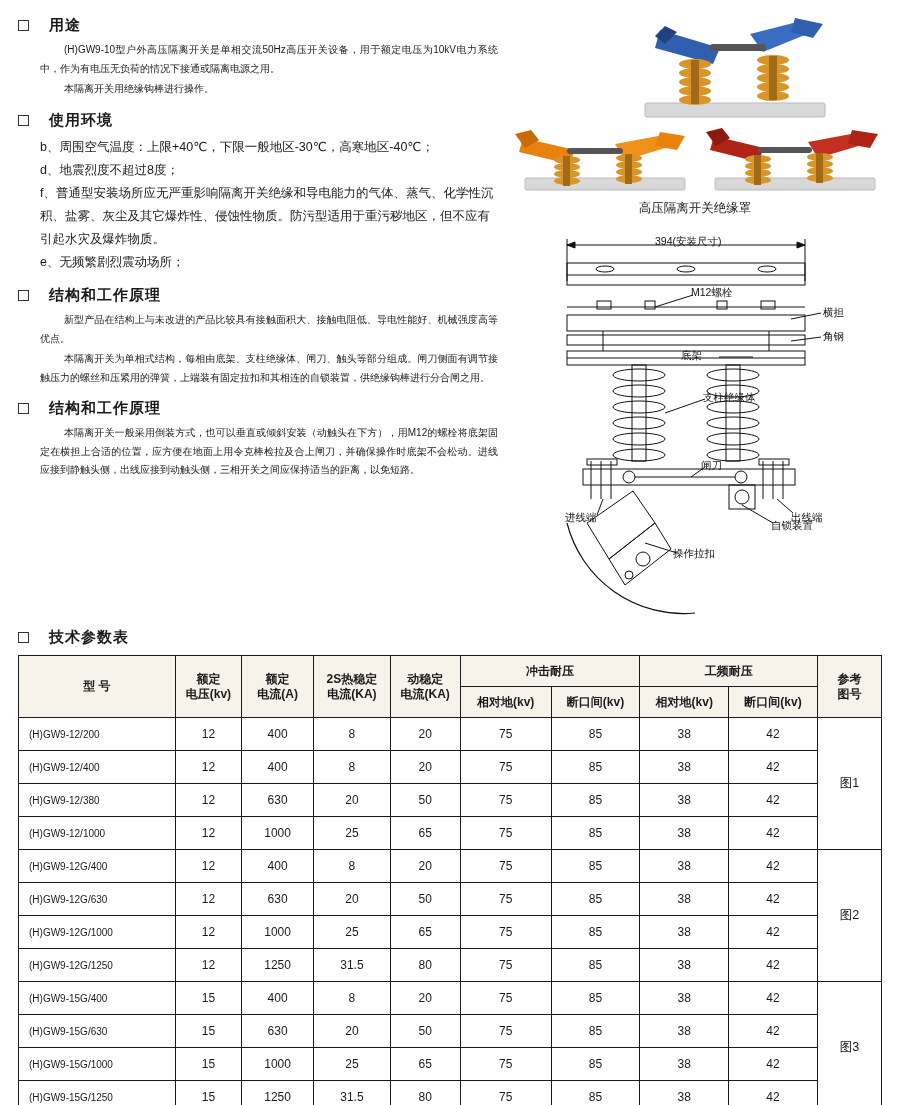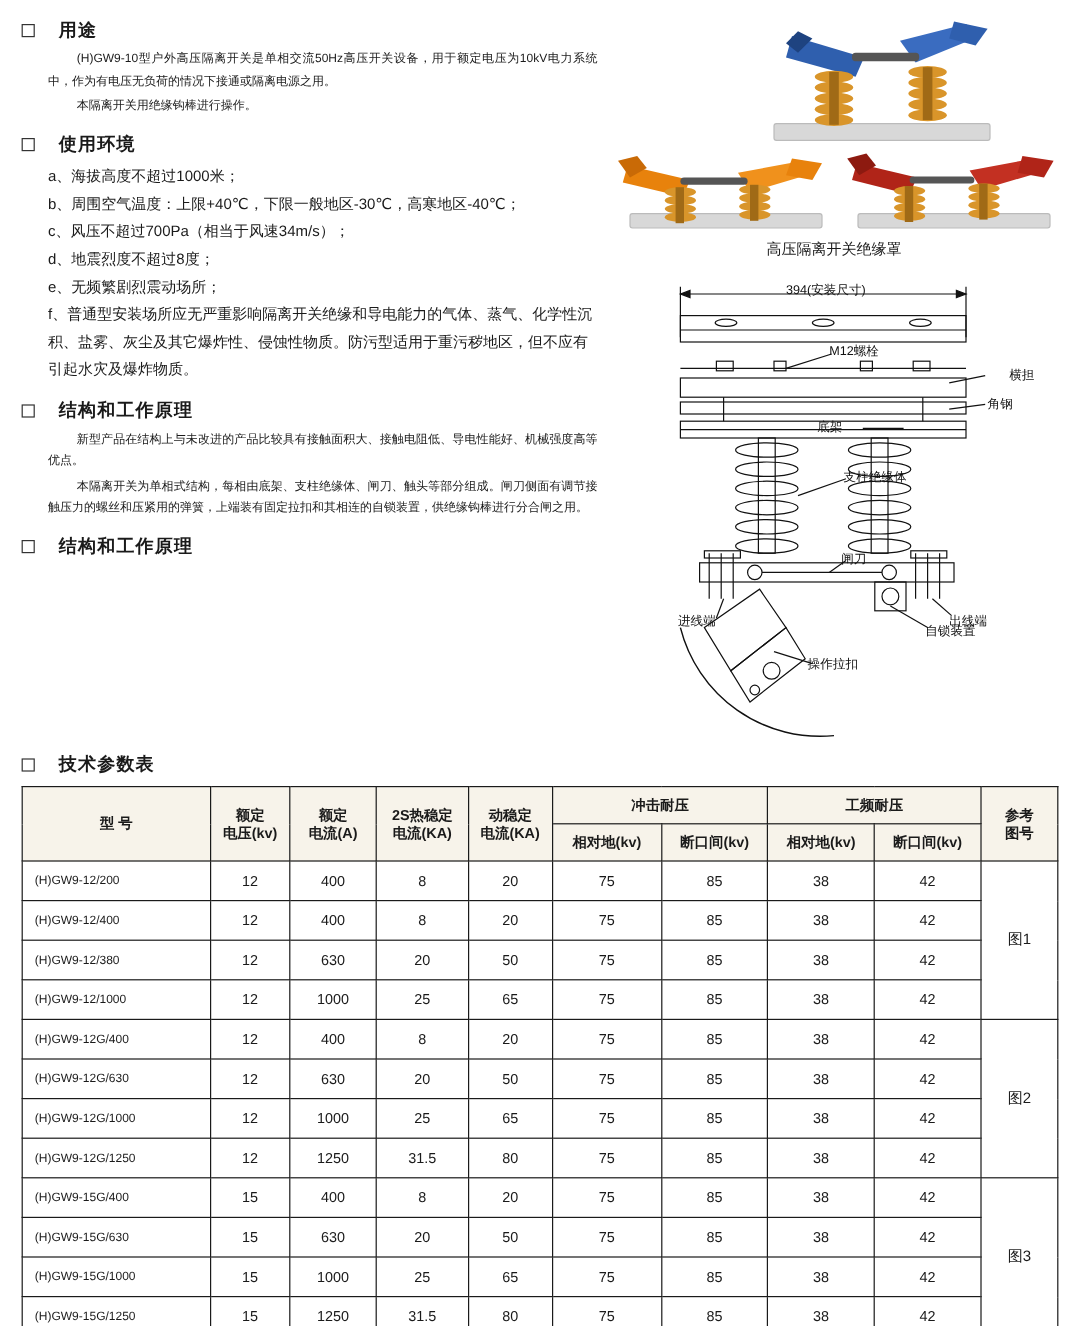--- a/index.html
+++ b/index.html
@@ -70,9 +70,6 @@
         <span class="sec-title">使用环境</span>
       </div>
       <div class="sub">
-        <div class="itm">
-            <span class="txt">a、海拔高度不超过1000米；</span>
-          </div>
         <div class="itm">
             <span class="txt">b、周围空气温度：上限+40℃，下限一般地区-30℃，高寒地区-40℃；</span>
           </div>

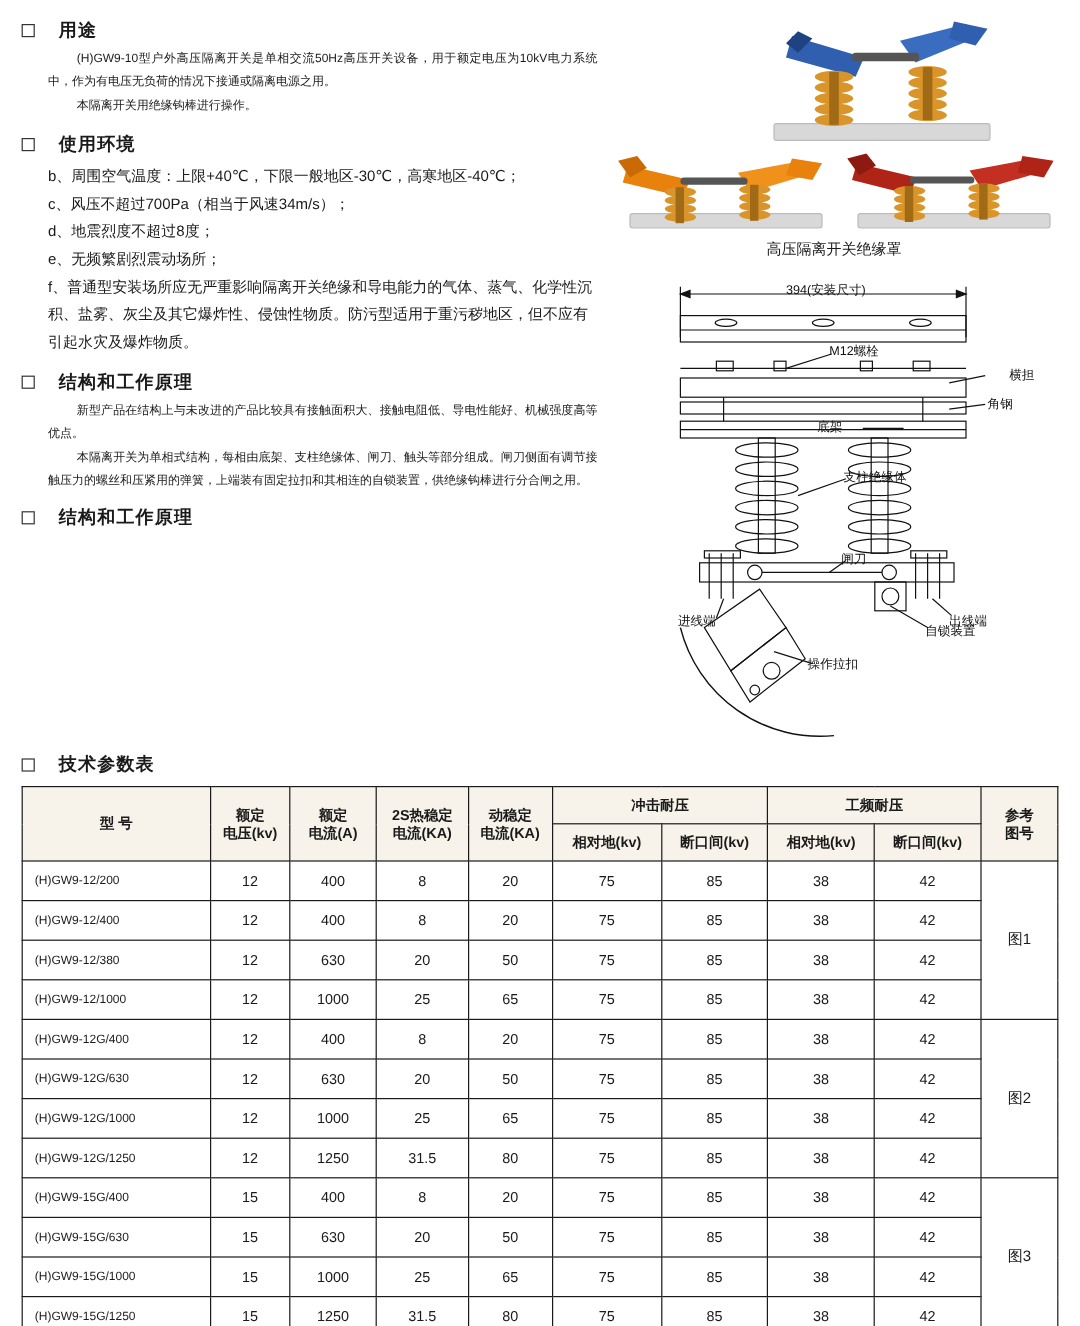--- a/index.html
+++ b/index.html
@@ -72,9 +72,6 @@
       <div class="sub">
         <div class="itm">
             <span class="txt">b、周围空气温度：上限+40℃，下限一般地区-30℃，高寒地区-40℃；</span>
-          </div>
-        <div class="itm">
-            <span class="txt">c、风压不超过700Pa（相当于风速34m/s）；</span>
           </div>
         <div class="itm">
             <span class="txt">d、地震烈度不超过8度；</span>

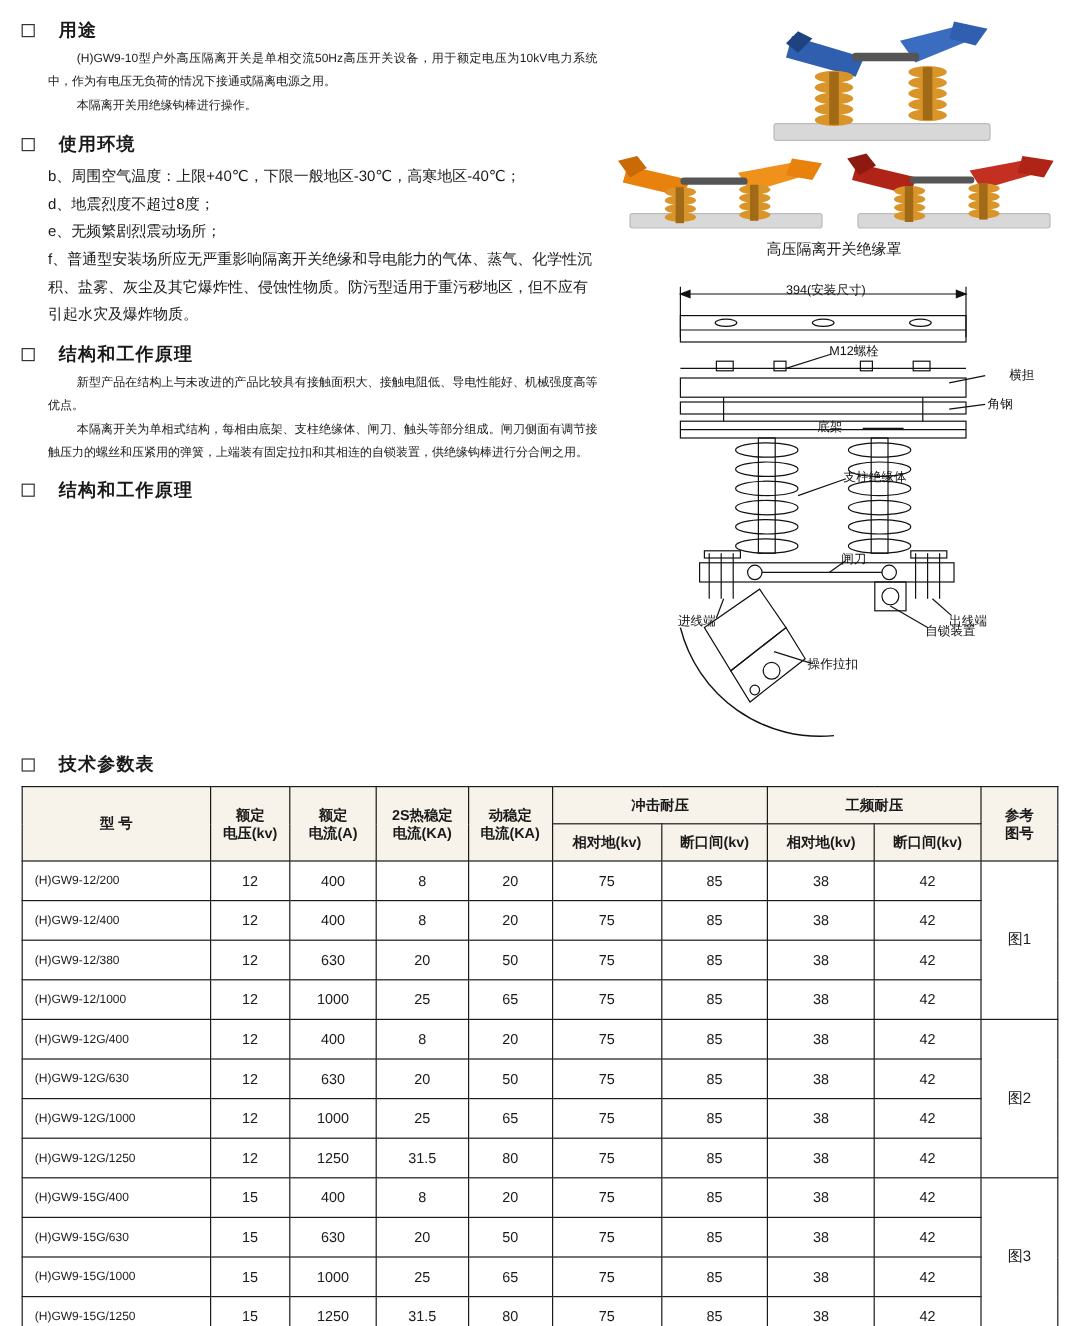--- a/index.html
+++ b/index.html
@@ -77,10 +77,10 @@
             <span class="txt">d、地震烈度不超过8度；</span>
           </div>
         <div class="itm">
-            <span class="txt">e、无频繁剧烈震动场所；</span>
+            <span class="txt">f、普通型安装场所应无严重影响隔离开关绝缘和导电能力的气体、蒸气、化学性沉积、盐雾、灰尘及其它爆炸性、侵蚀性物质。防污型适用于重污秽地区，但不应有引起水灾及爆炸物质。</span>
           </div>
         <div class="itm">
-            <span class="txt">f、普通型安装场所应无严重影响隔离开关绝缘和导电能力的气体、蒸气、化学性沉积、盐雾、灰尘及其它爆炸性、侵蚀性物质。防污型适用于重污秽地区，但不应有引起水灾及爆炸物质。</span>
+            <span class="txt">e、无频繁剧烈震动场所；</span>
           </div>
       </div>
     </div>

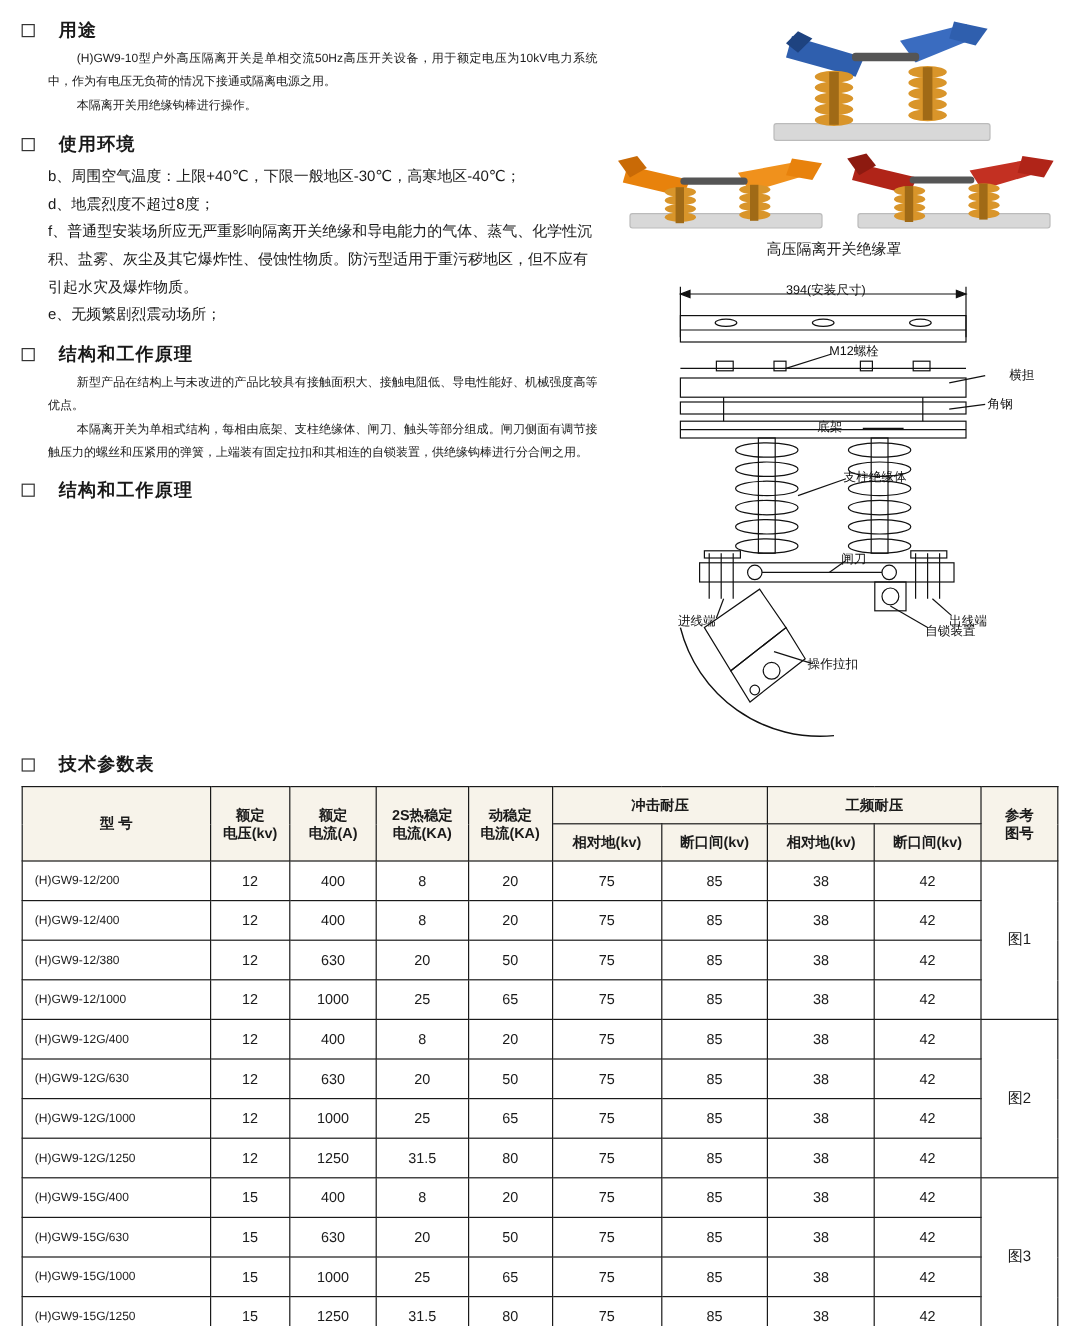--- a/index.html
+++ b/index.html
@@ -267,7 +267,7 @@
 
       <div class="dlabel" style="left:150px;top:12px;">394(安装尺寸)</div>
       <div class="dlabel" style="left:186px;top:63px;">M12螺栓</div>
-      <div class="dlabel" style="left:336px;top:83px;">横担</div>
+      <div class="dlabel" style="left:318px;top:83px;">横担</div>
       <div class="dlabel" style="left:318px;top:107px;">角钢</div>
       <div class="dlabel" style="left:176px;top:126px;">底架</div>
       <div class="dlabel" style="left:198px;top:168px;">支柱绝缘体</div>

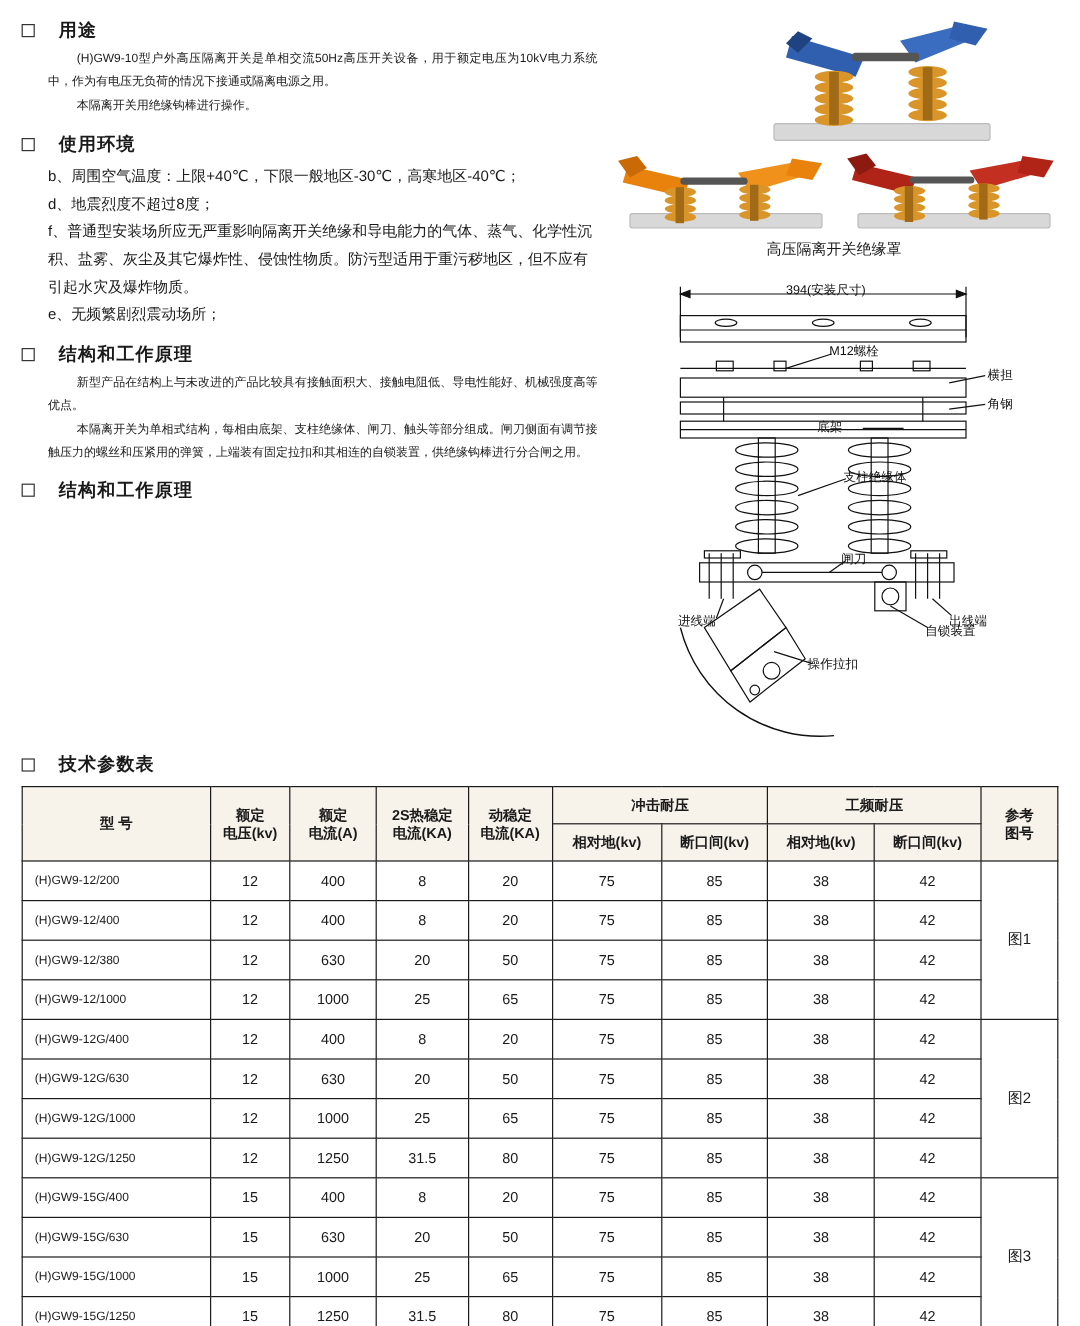--- a/index.html
+++ b/index.html
@@ -99,6 +99,7 @@
         <span class="sq"></span>
         <span class="sec-title">结构和工作原理</span>
       </div>
+      <p class="para indent">本隔离开关一般采用倒装方式，也可以垂直或倾斜安装（动触头在下方），用M12的螺栓将底架固定在横担上合适的位置，应方便在地面上用令克棒检拉及合上闸刀，并确保操作时底架不会松动。进线应接到静触头侧，出线应接到动触头侧，三相开关之间应保持适当的距离，以免短路。</p>
     </div>
   </div>
 

